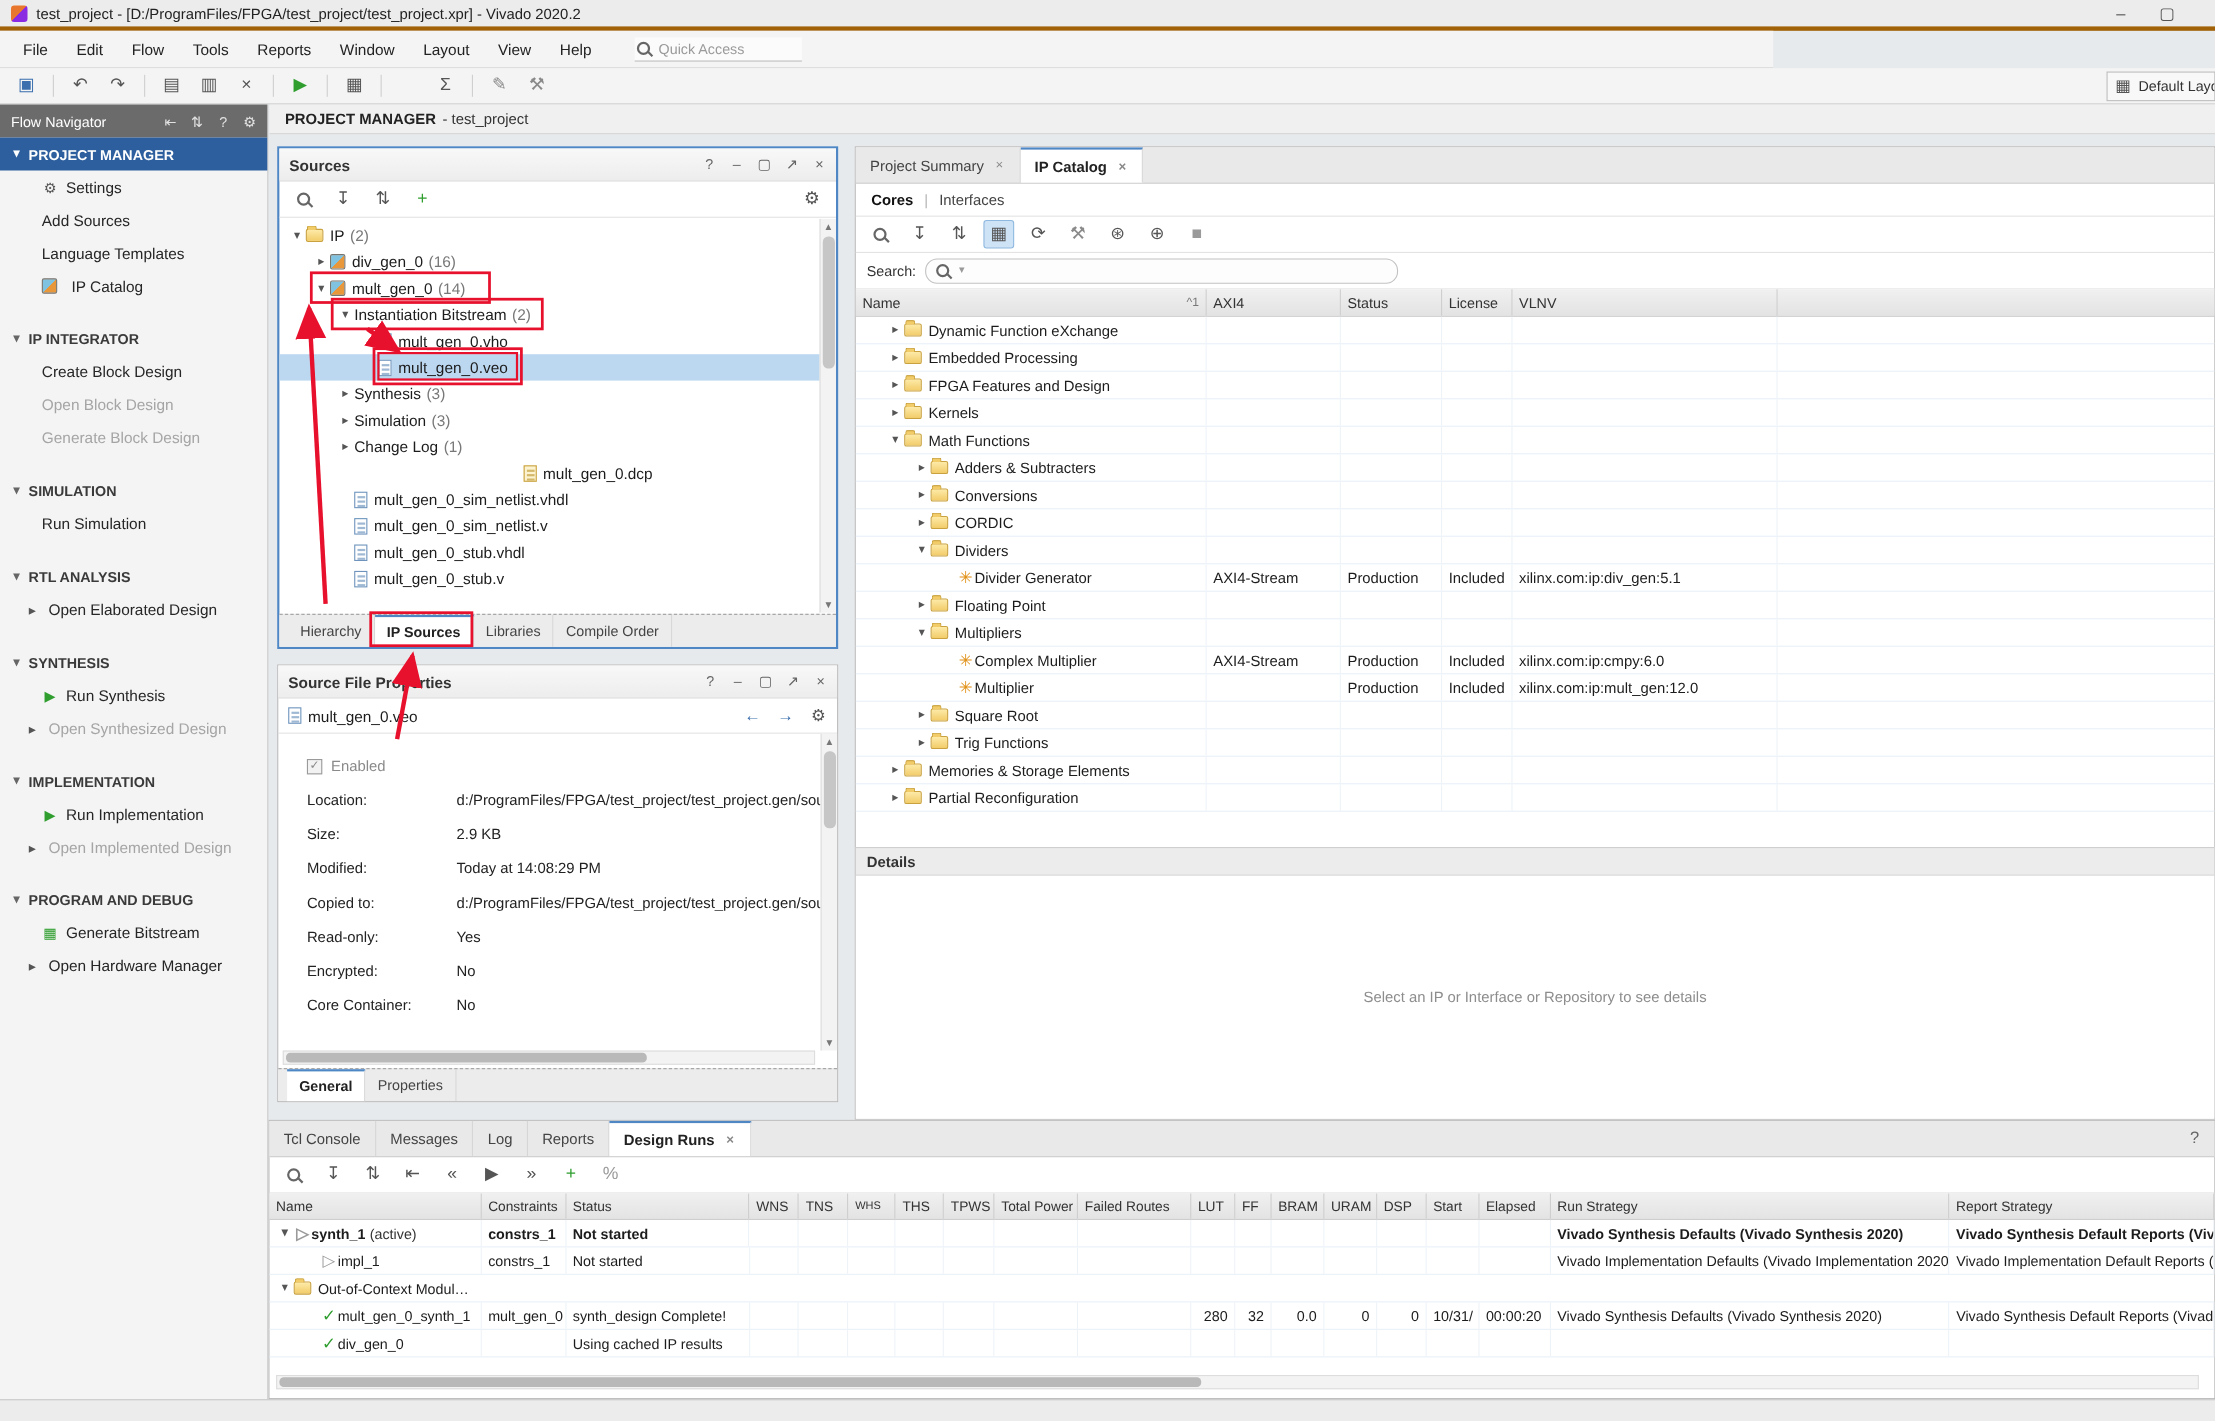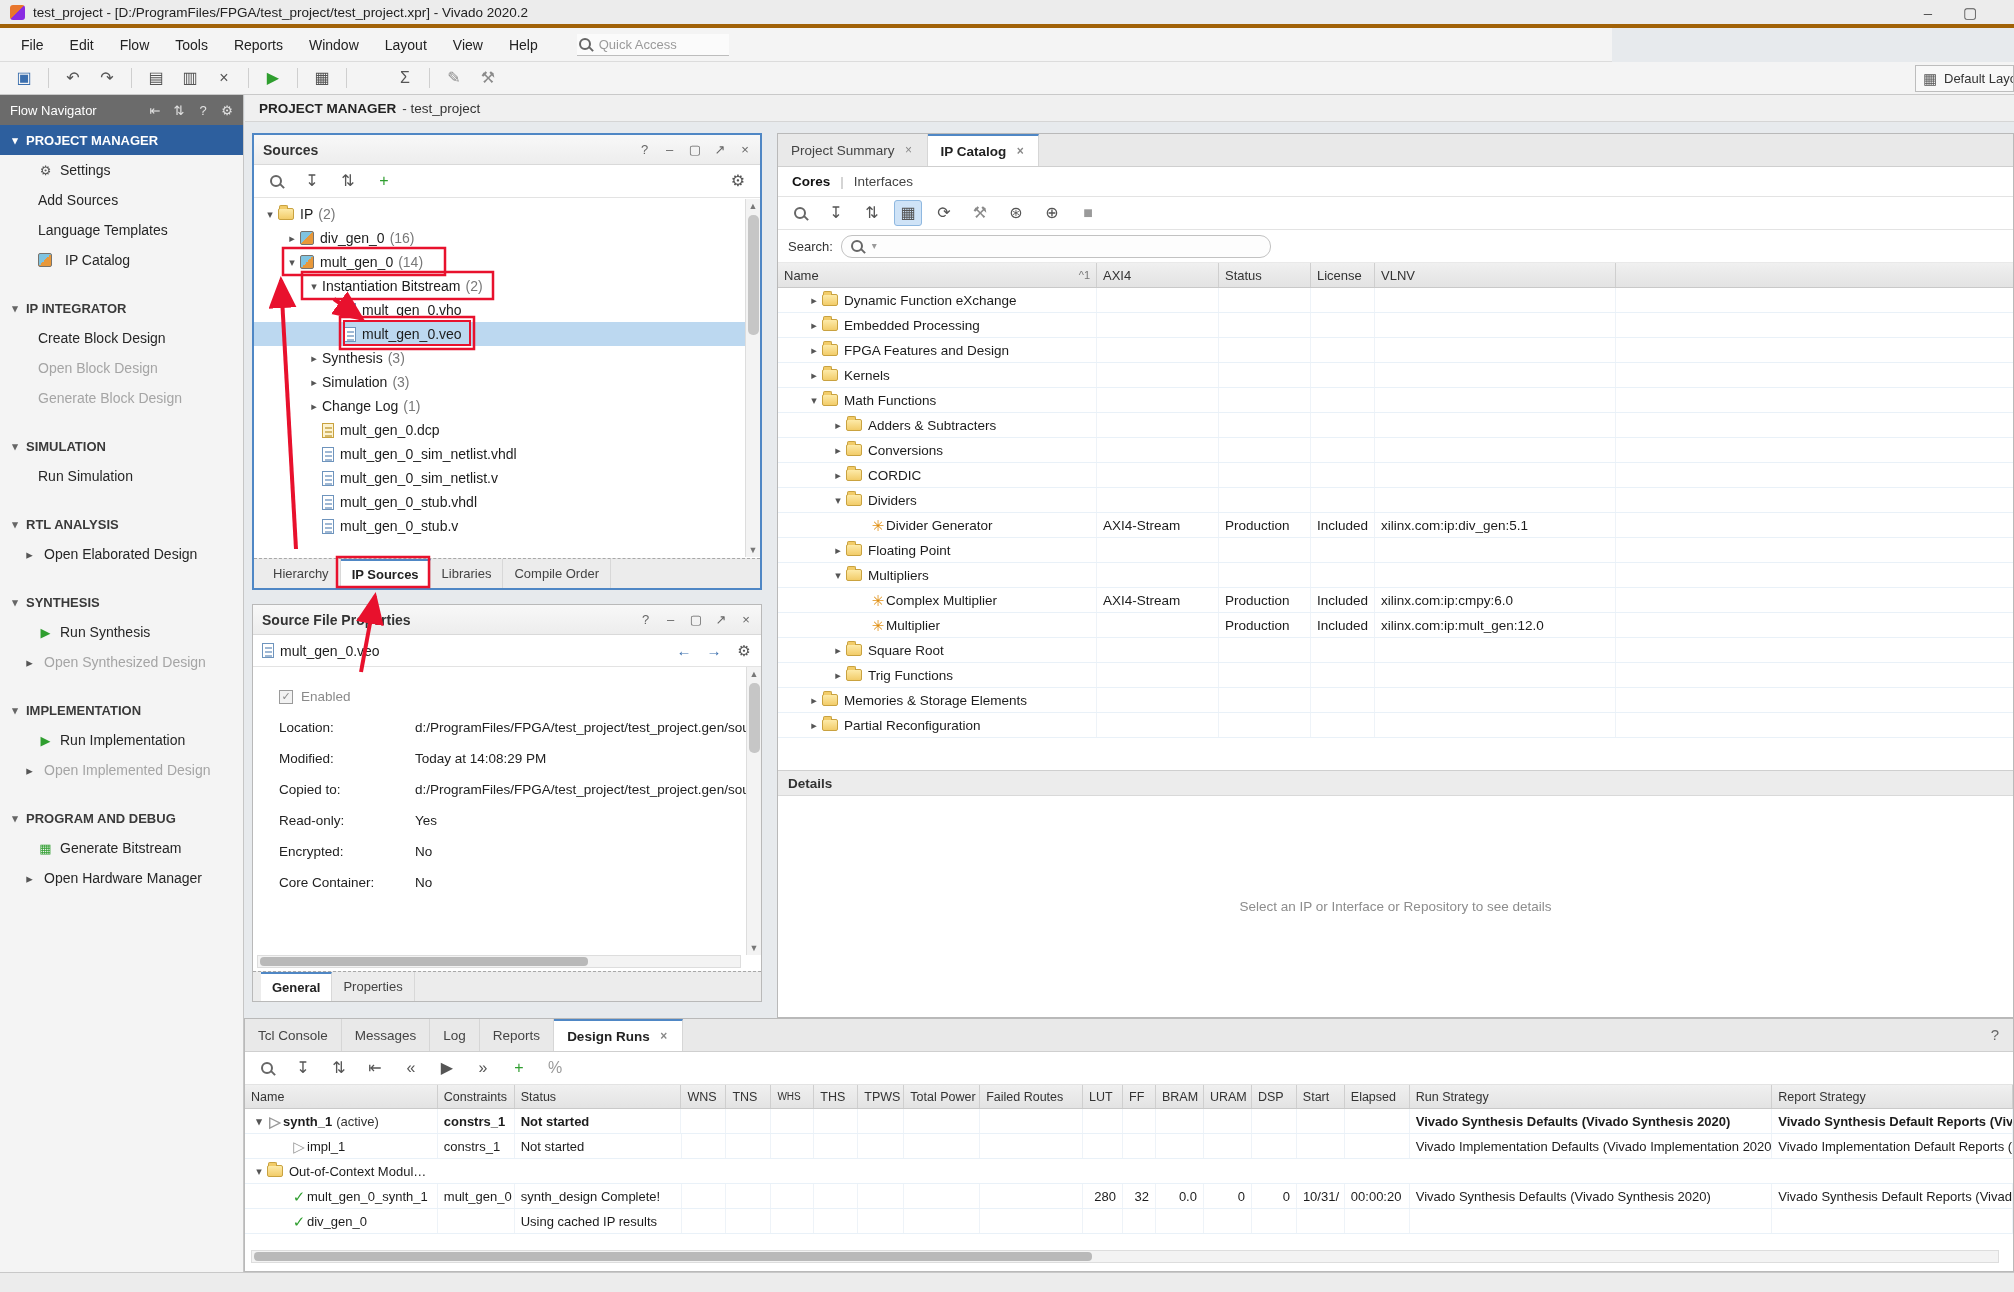--- a/index.html
+++ b/index.html
@@ -393,7 +393,7 @@
           <span class="tlabel">Change Log</span>
           <span class="tcount">(1)</span>
         </div>
-        <div class="trow" style="padding-left: 52px;">
+        <div class="trow" style="padding-left: 52px; justify-content: center;">
           <span class="exp-sp"></span>
           <span class="ic-doc ic-dcp"></span>
           <span class="tlabel">mult_gen_0.dcp</span>

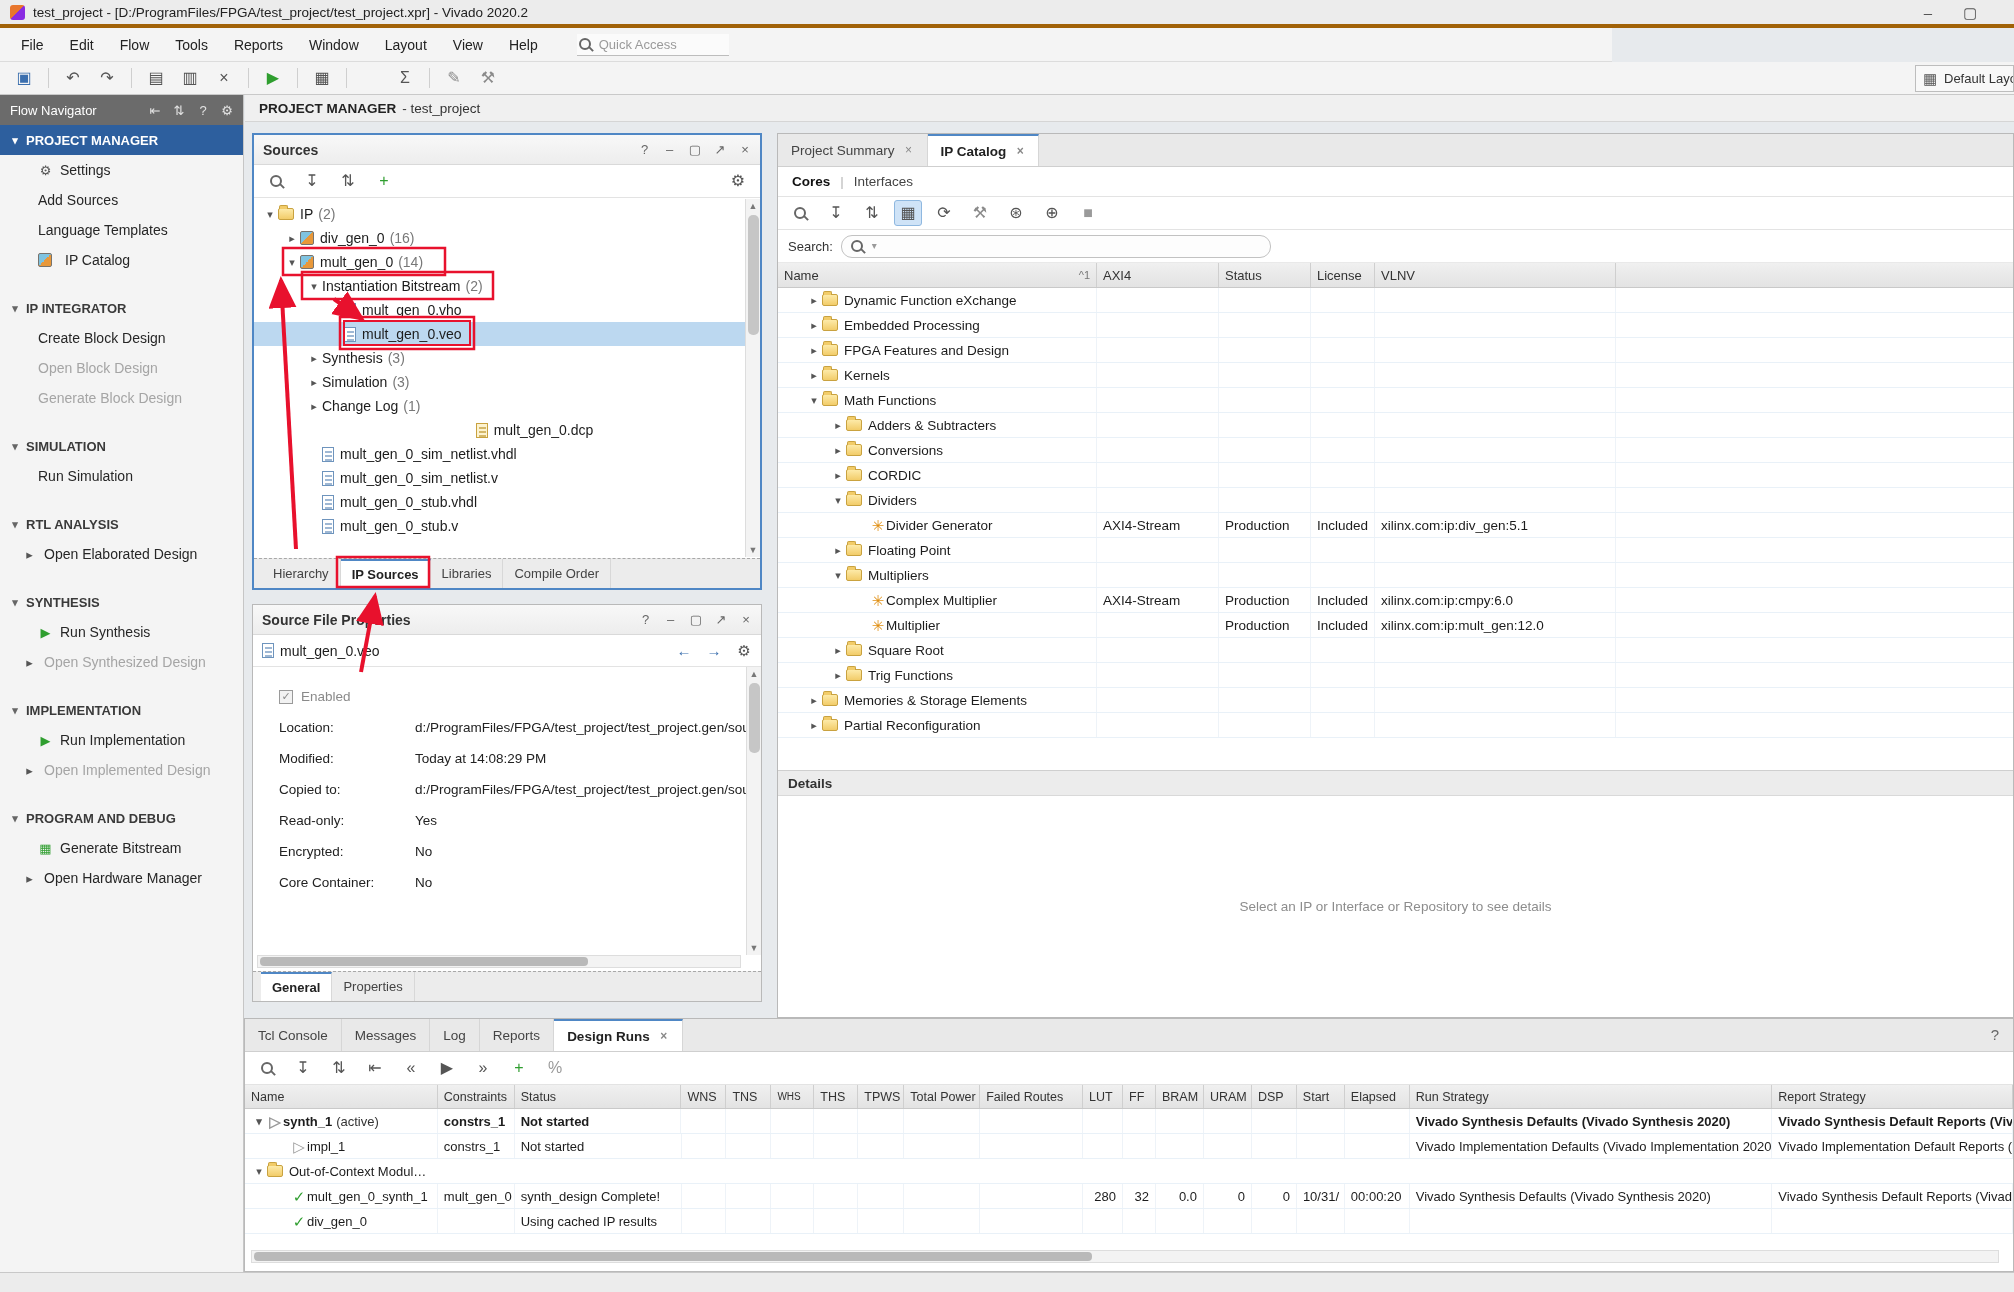--- a/index.html
+++ b/index.html
@@ -473,6 +473,10 @@
             <div class="pvalue">d:/ProgramFiles/FPGA/test_project/test_project.gen/sources_1/ip/mult</div>
           </div>
           <div class="prow">
+            <div class="plabel">Size:</div>
+            <div class="pvalue">2.9 KB</div>
+          </div>
+          <div class="prow">
             <div class="plabel">Modified:</div>
             <div class="pvalue">Today at 14:08:29 PM</div>
           </div>

